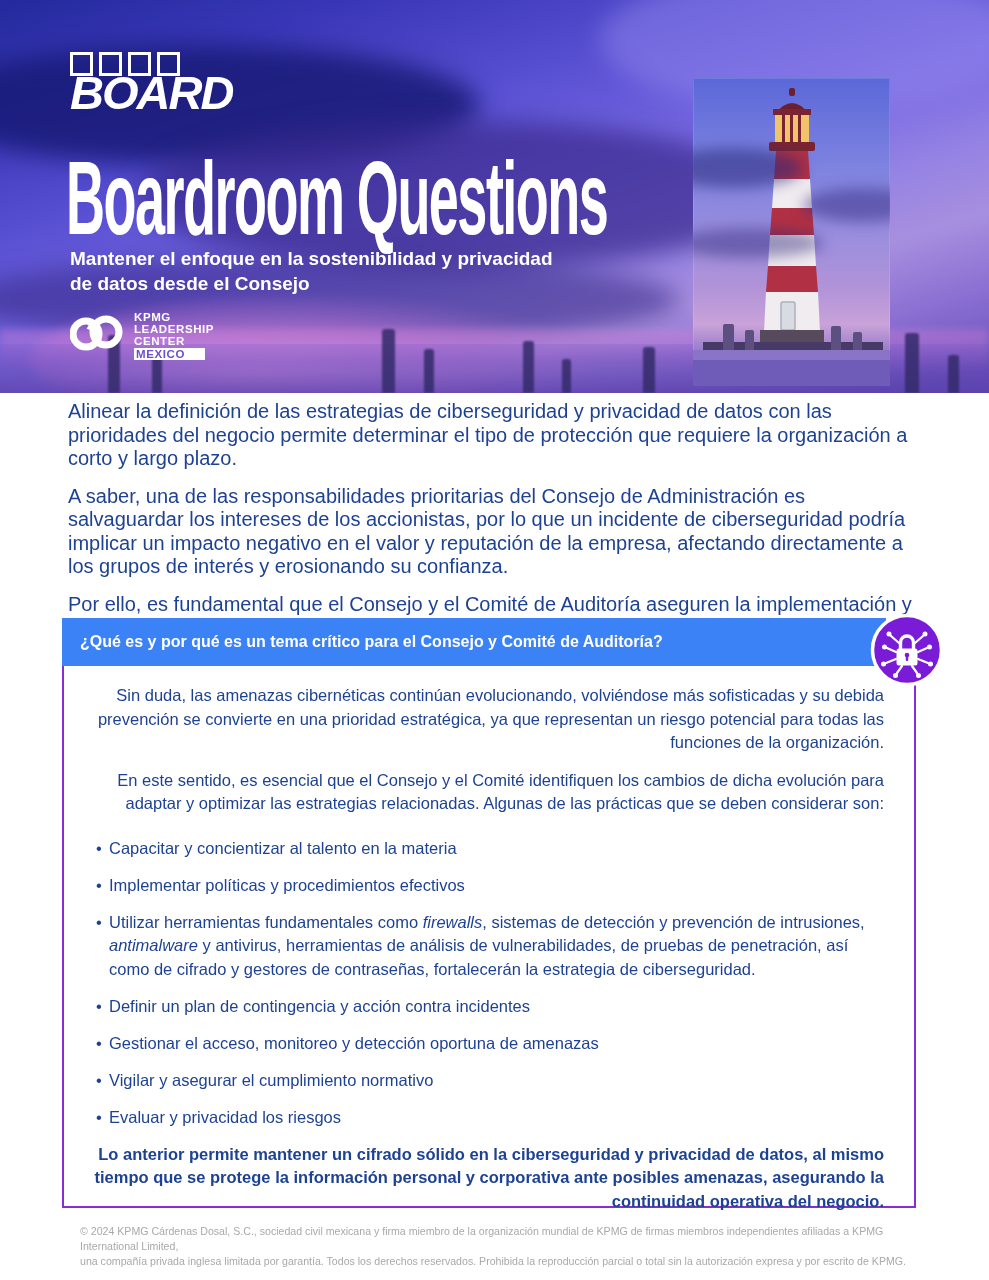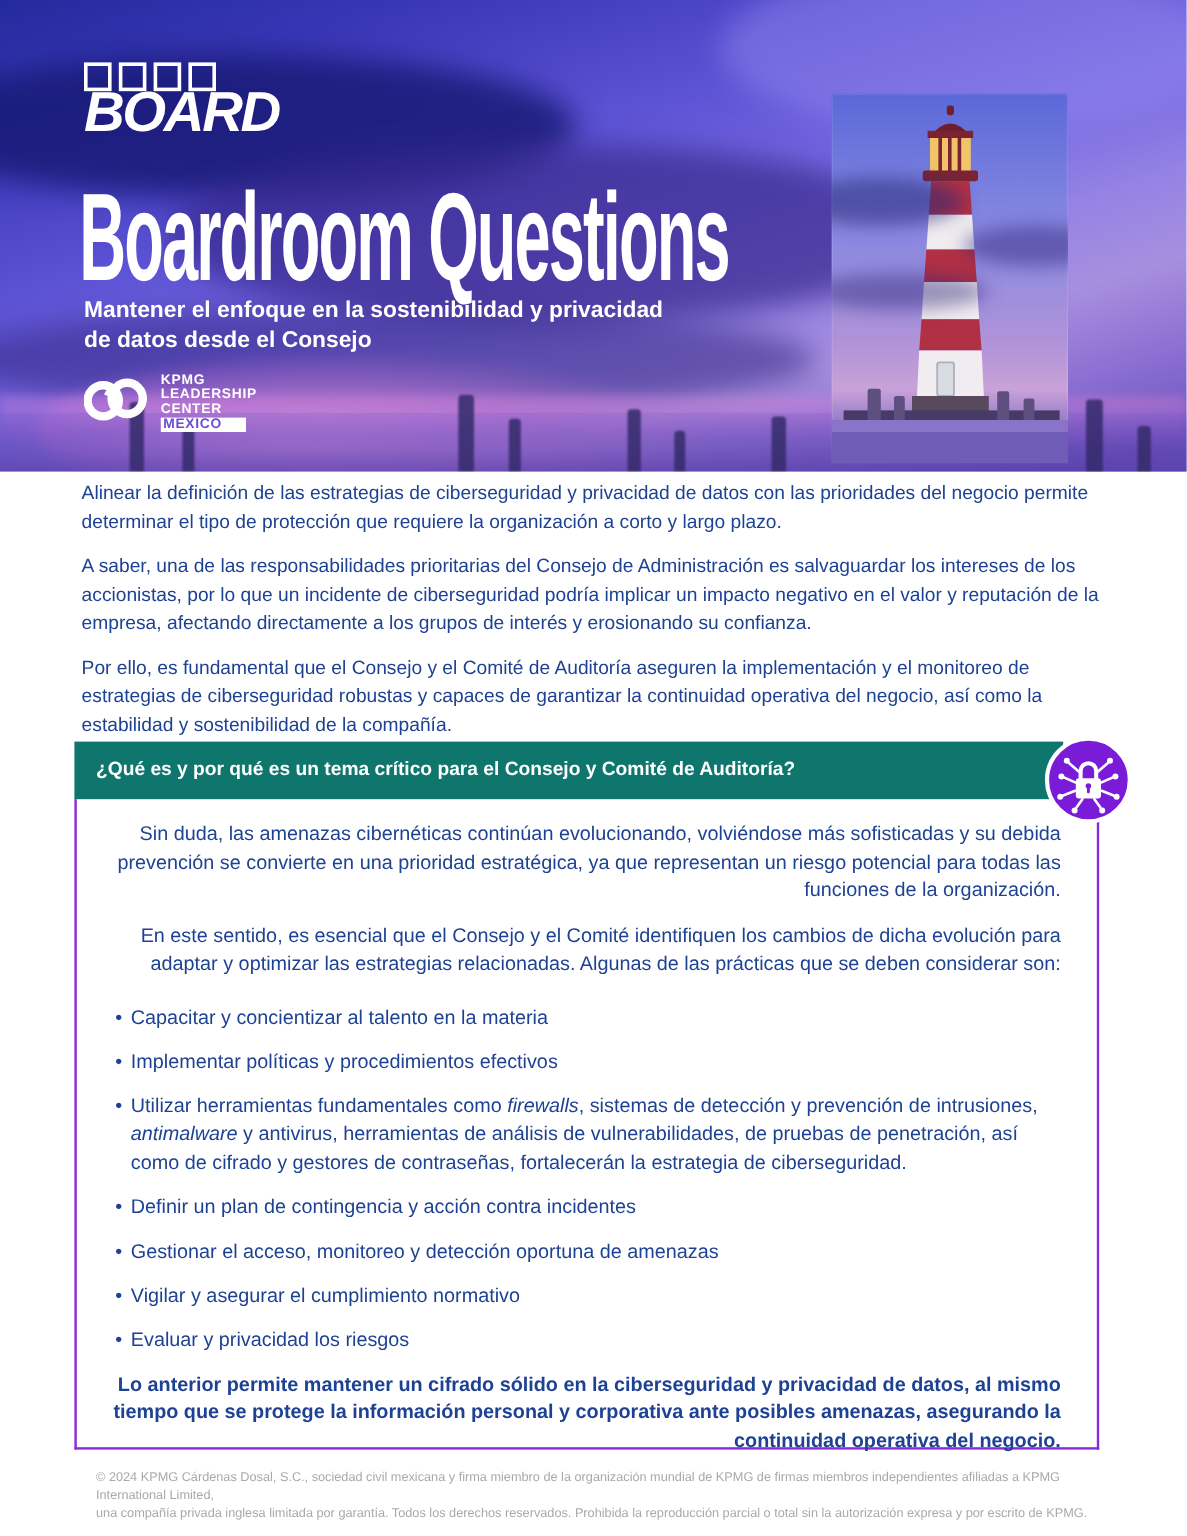--- a/index.html
+++ b/index.html
@@ -42,7 +42,7 @@
   .blc-mexico{display:inline-block;background:#ffffff;color:#6a4fd0;padding:0 20px 0 2px;margin-top:1px;}
 
   
-  .intro{position:absolute;left:68px;top:400px;width:858px;color:#1e4293;font-size:16px;line-height:23.5px;}
+  .intro{position:absolute;left:68px;top:400px;width:858px;color:#1e4293;font-size:20px;line-height:23.5px;}
   .intro p{margin:0 0 14px 0;}
 
   .banner{position:absolute;left:62px;top:618px;width:824px;height:48px;background:#0f766e;color:#ffffff;

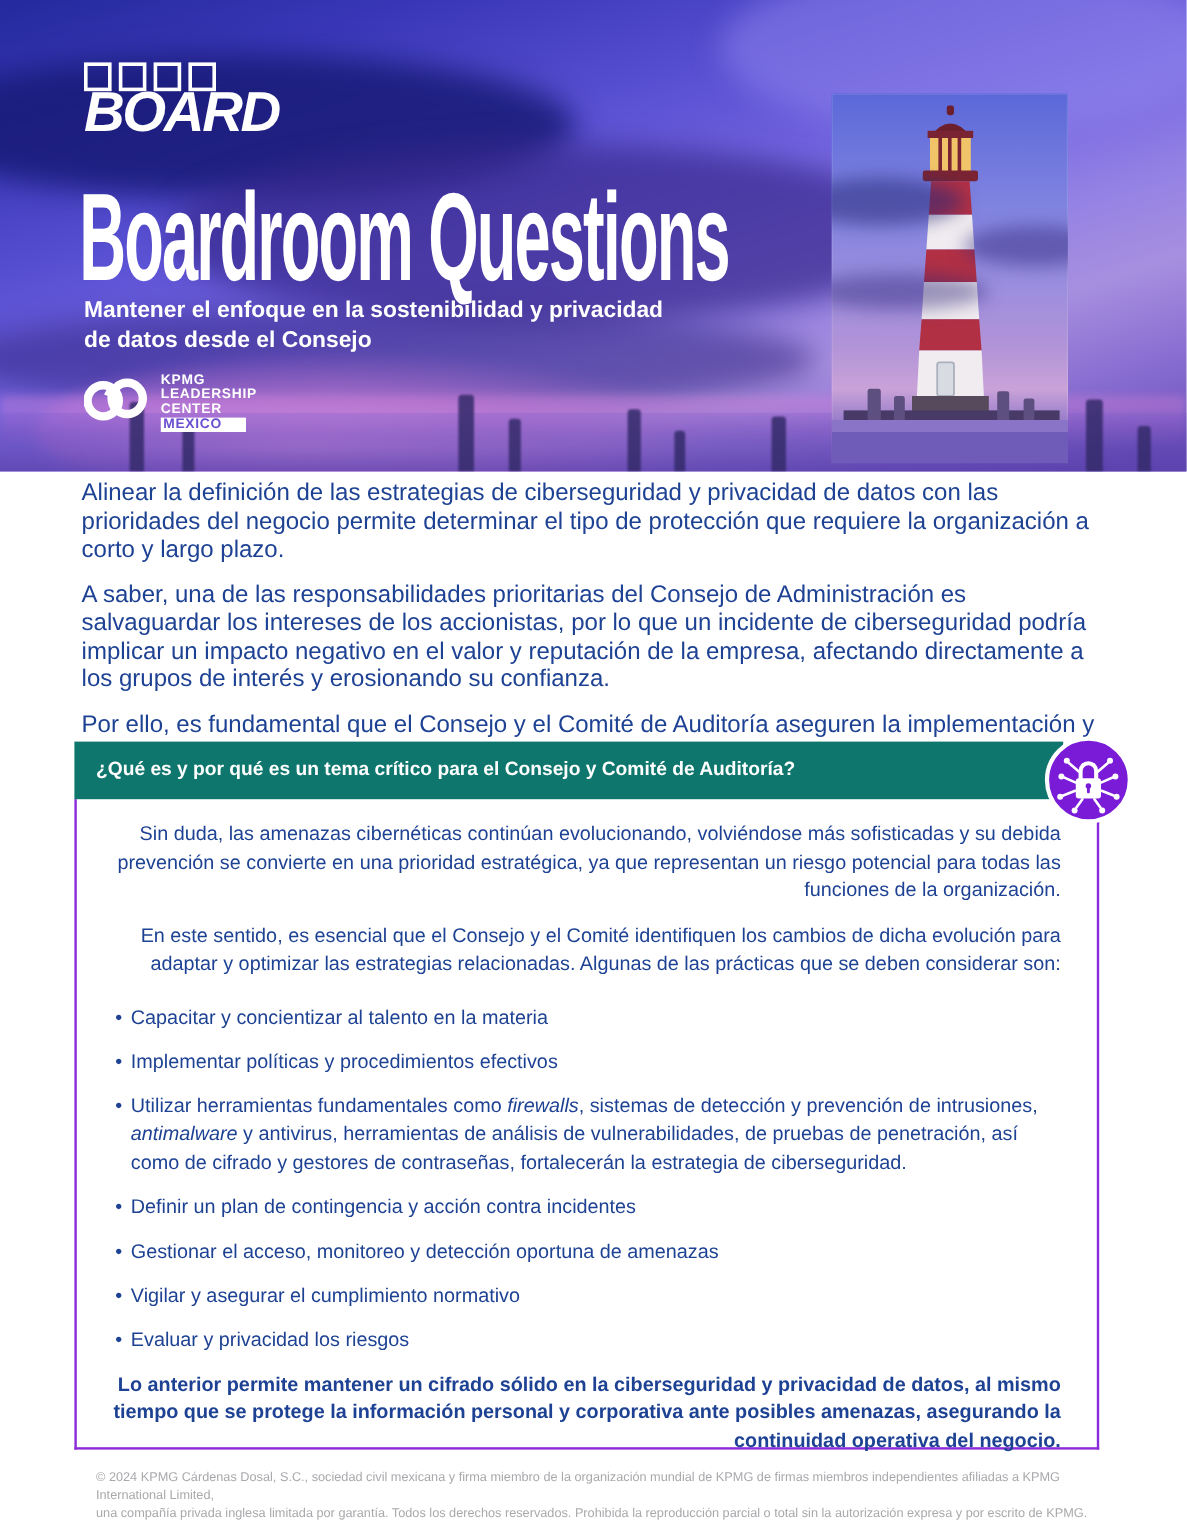--- a/index.html
+++ b/index.html
@@ -45,7 +45,7 @@
   .intro{position:absolute;left:68px;top:400px;width:858px;color:#1e4293;font-size:20px;line-height:23.5px;}
   .intro p{margin:0 0 14px 0;}
 
-  .banner{position:absolute;left:62px;top:618px;width:824px;height:48px;background:#0f766e;color:#ffffff;
+  .banner{position:absolute;left:62px;top:618px;width:824px;height:48px;background:#3b82f6;color:#ffffff;
     display:flex;align-items:center;padding-left:18px;box-sizing:border-box;font-size:16px;font-weight:700;z-index:2;}
   .threat-icon{position:absolute;left:869px;top:612px;width:76px;height:76px;z-index:3;}
 

